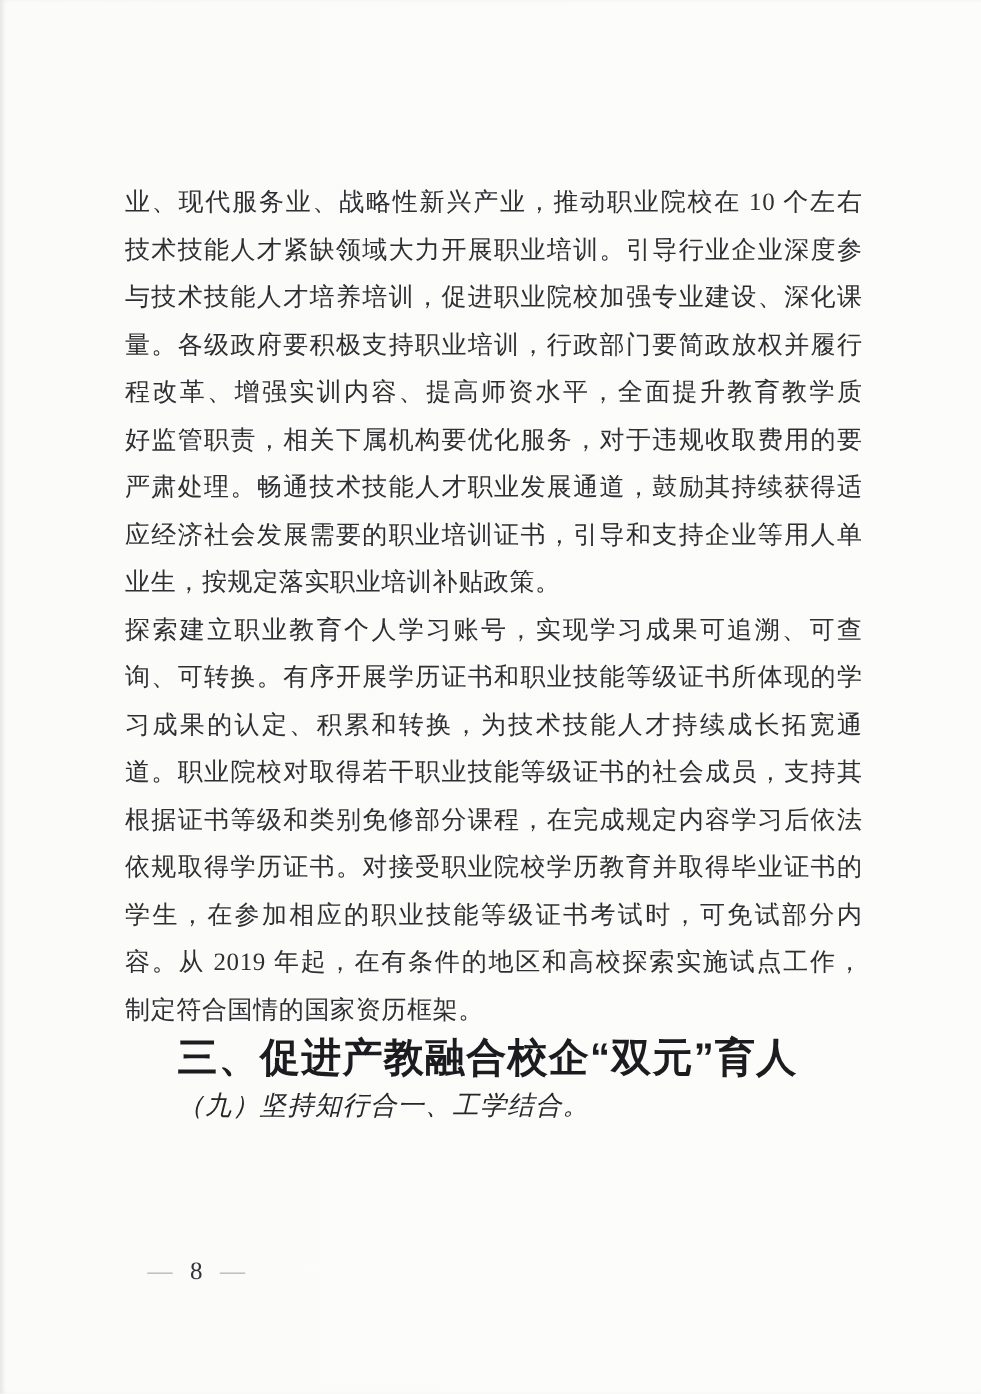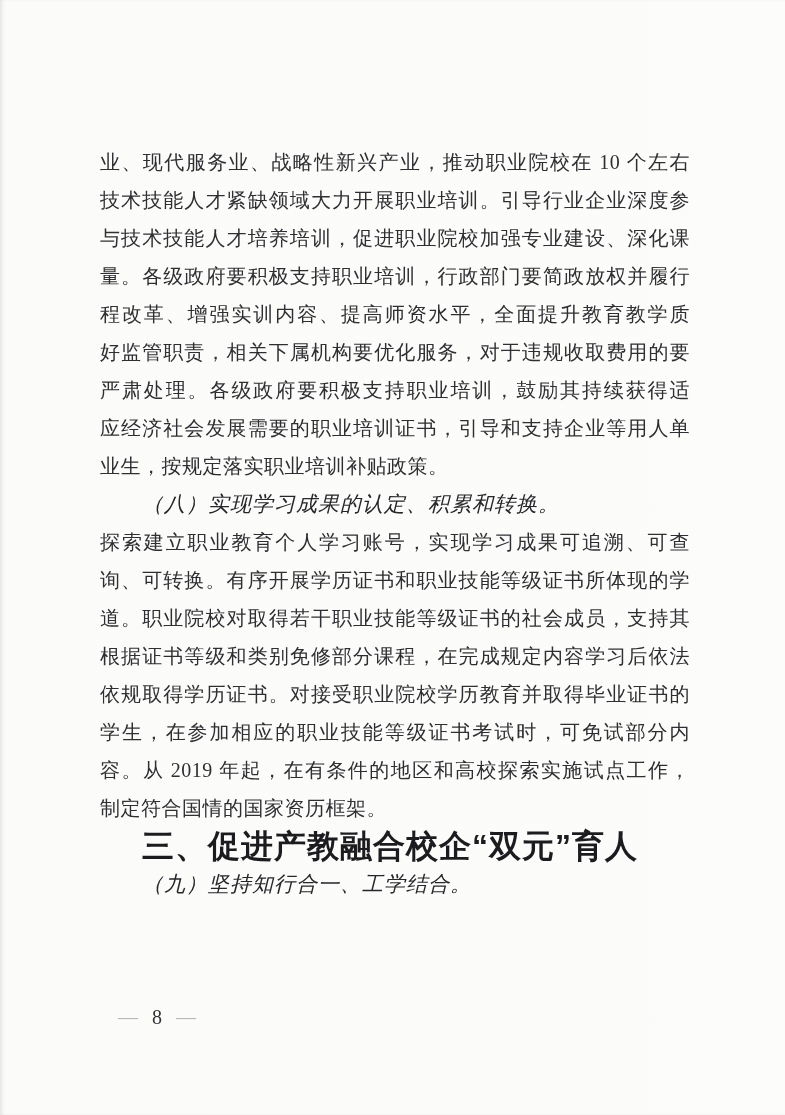--- a/index.html
+++ b/index.html
@@ -92,7 +92,7 @@
     <div class="line just">量。各级政府要积极支持职业培训，行政部门要简政放权并履行</div>
     <div class="line just">程改革、增强实训内容、提高师资水平，全面提升教育教学质</div>
     <div class="line just">好监管职责，相关下属机构要优化服务，对于违规收取费用的要</div>
-    <div class="line just">严肃处理。各级政府要积极支持职业培训，鼓励其持续获得适</div>
+    <div class="line just">严肃处理。畅通技术技能人才职业发展通道，鼓励其持续获得适</div>
     <div class="line just">应经济社会发展需要的职业培训证书，引导和支持企业等用人单</div>
     <div class="line">业生，按规定落实职业培训补贴政策。</div>
     <div class="line kai indent">（八）实现学习成果的认定、积累和转换。</div>

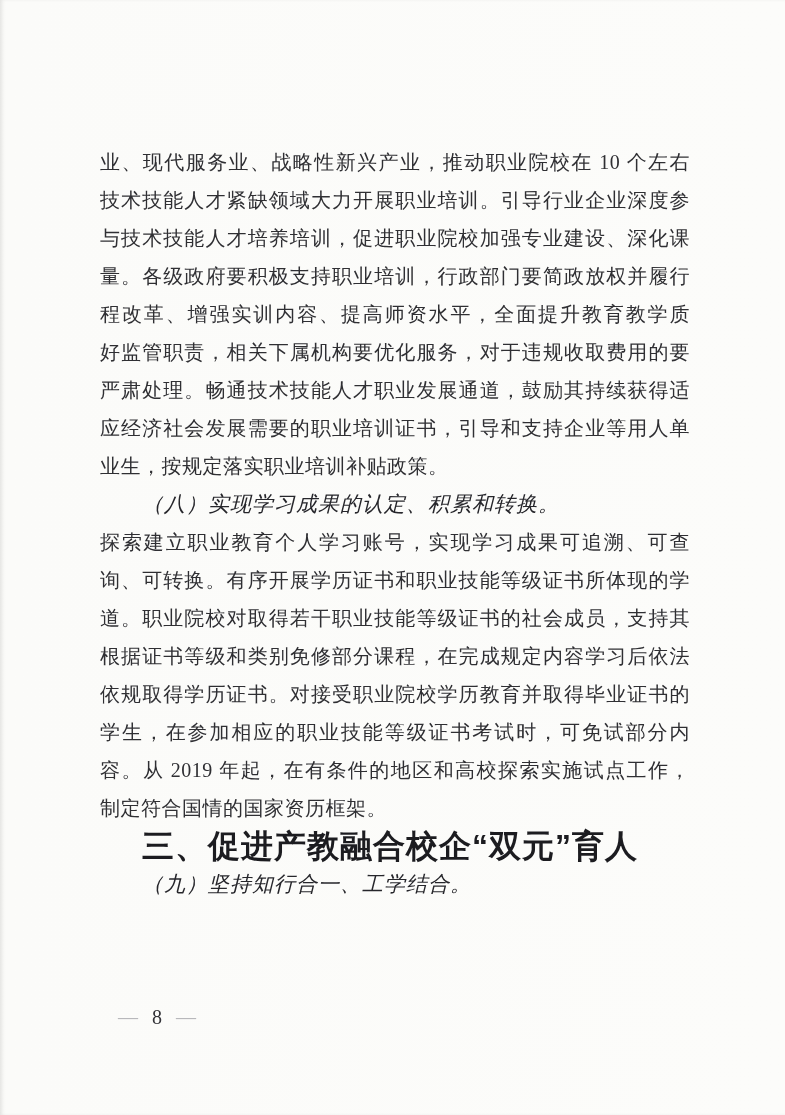--- a/index.html
+++ b/index.html
@@ -95,7 +95,6 @@
     <div class="line just">严肃处理。畅通技术技能人才职业发展通道，鼓励其持续获得适</div>
     <div class="line just">应经济社会发展需要的职业培训证书，引导和支持企业等用人单</div>
     <div class="line">业生，按规定落实职业培训补贴政策。</div>
-    <div class="line kai indent">（八）实现学习成果的认定、积累和转换。</div>
     <div class="line just">探索建立职业教育个人学习账号，实现学习成果可追溯、可查</div>
     <div class="line just">询、可转换。有序开展学历证书和职业技能等级证书所体现的学</div>
     <div class="line just">道。职业院校对取得若干职业技能等级证书的社会成员，支持其</div>

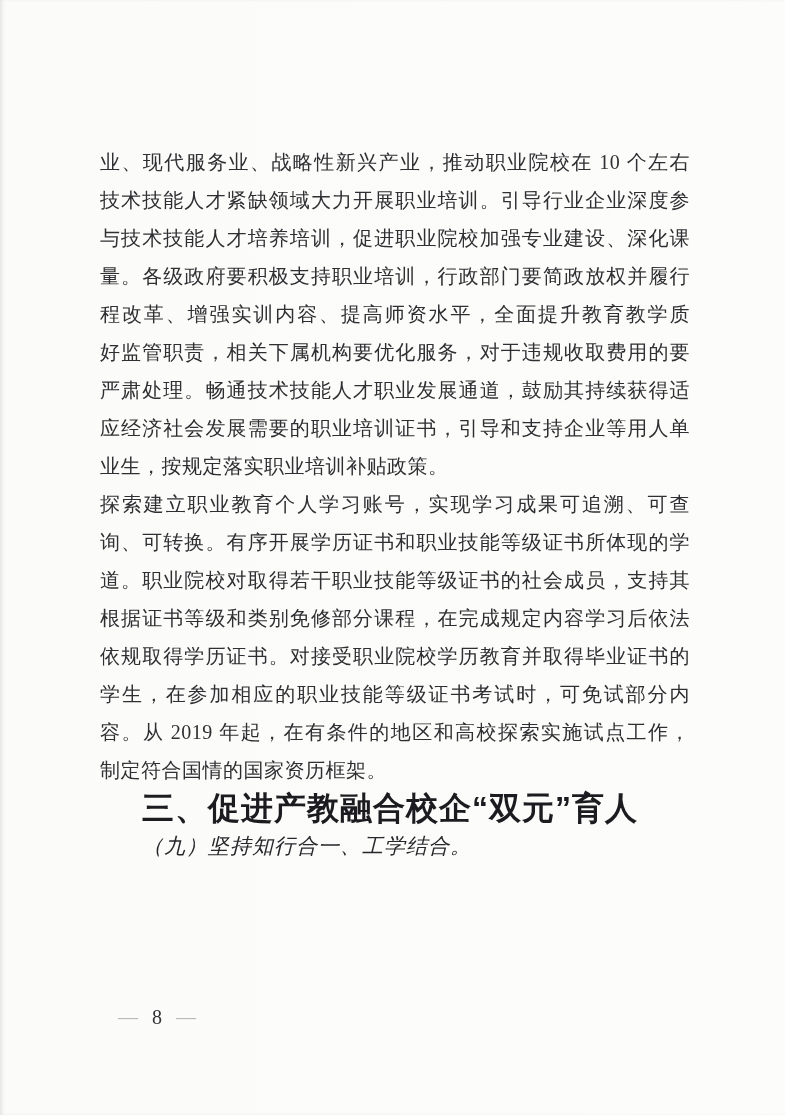--- a/index.html
+++ b/index.html
@@ -97,6 +97,7 @@
     <div class="line">业生，按规定落实职业培训补贴政策。</div>
     <div class="line just">探索建立职业教育个人学习账号，实现学习成果可追溯、可查</div>
     <div class="line just">询、可转换。有序开展学历证书和职业技能等级证书所体现的学</div>
+    <div class="line just">习成果的认定、积累和转换，为技术技能人才持续成长拓宽通</div>
     <div class="line just">道。职业院校对取得若干职业技能等级证书的社会成员，支持其</div>
     <div class="line just">根据证书等级和类别免修部分课程，在完成规定内容学习后依法</div>
     <div class="line just">依规取得学历证书。对接受职业院校学历教育并取得毕业证书的</div>

